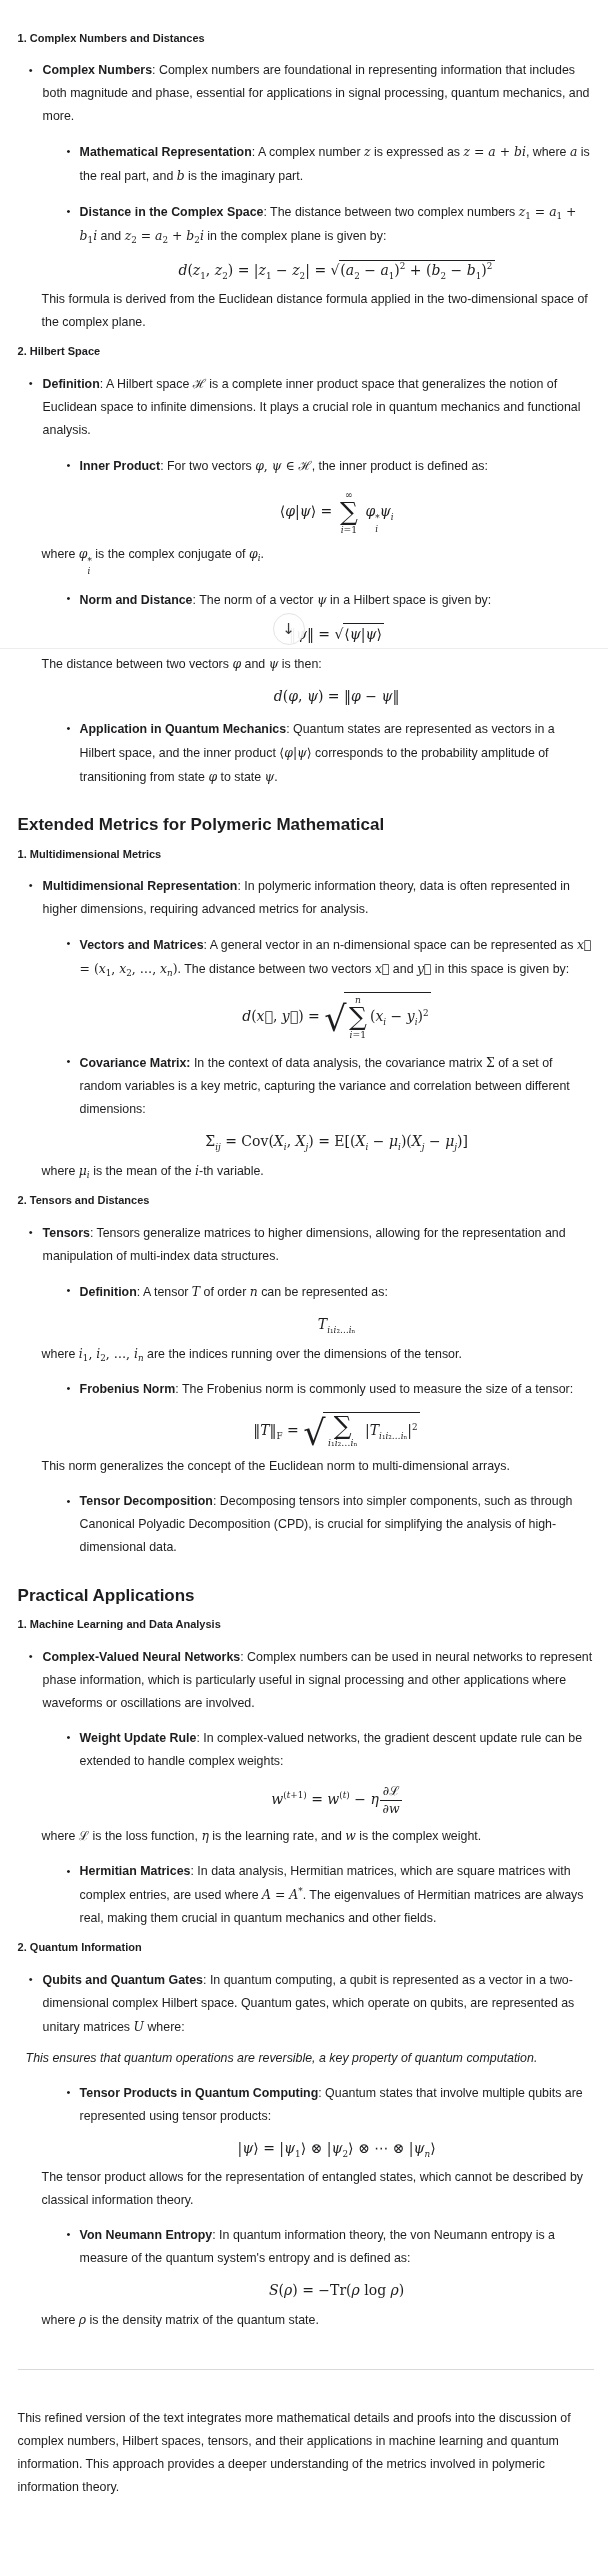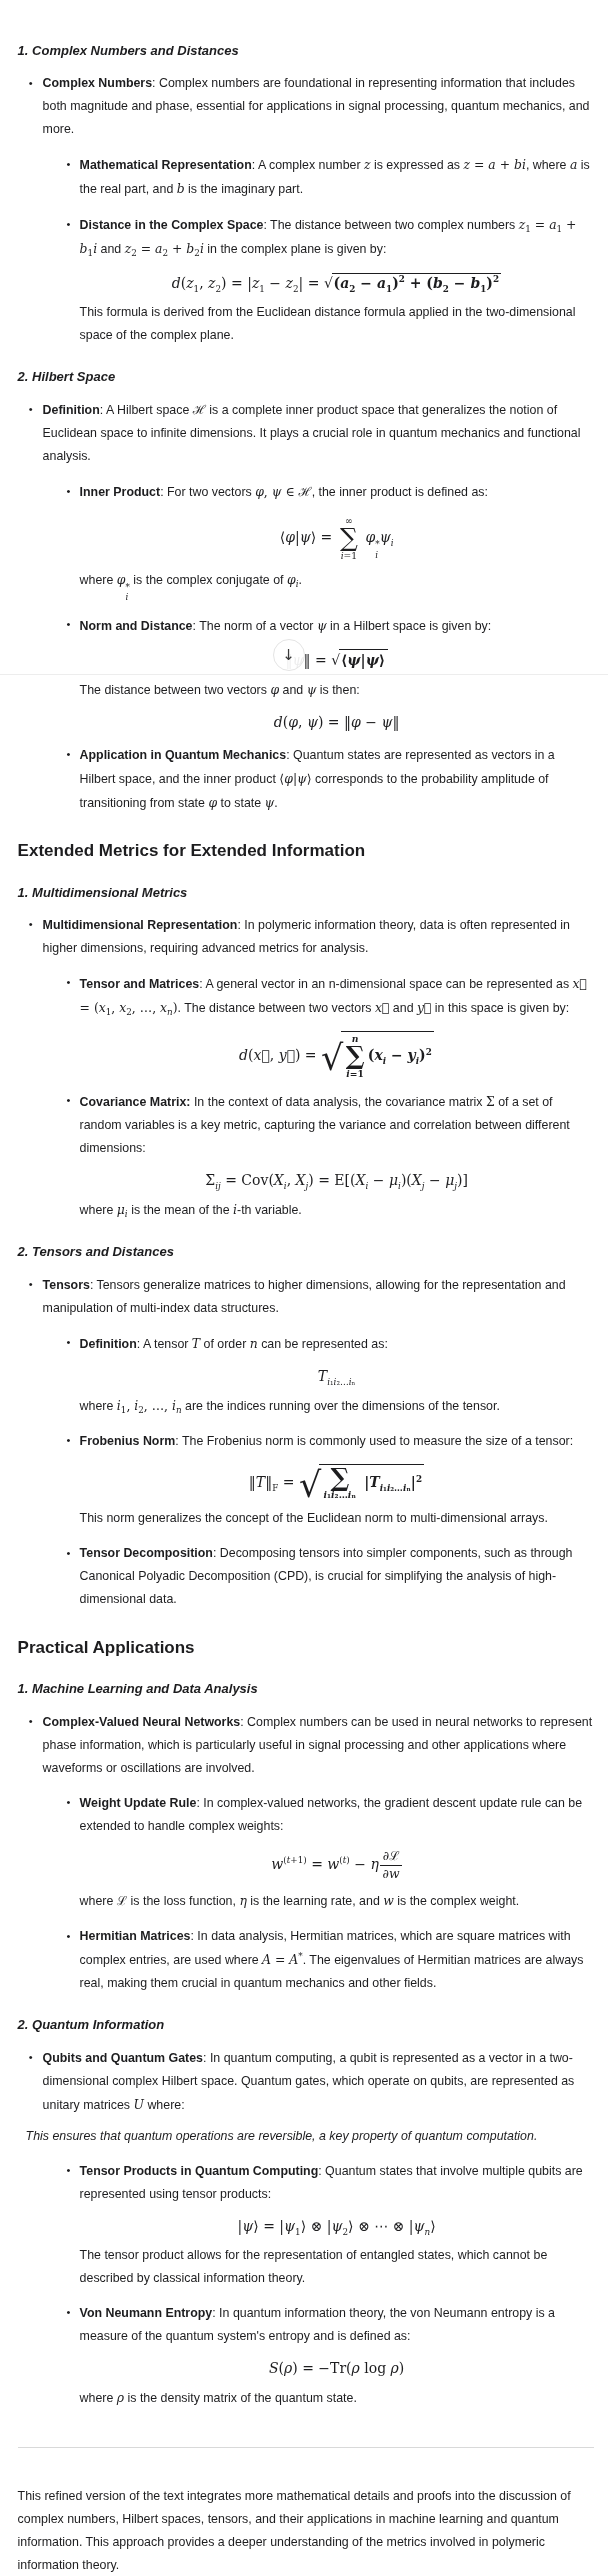--- a/index.html
+++ b/index.html
@@ -10,7 +10,7 @@
 
   .h1{font-size:17px;line-height:22.4px;font-weight:700;margin:25.6px 0 0;}
   .h1:first-child{margin-top:0;}
-  .h3{font-size:13px;line-height:18.4px;font-weight:700;margin:21px 0 0;font-style:italic;}
+  .h3{font-size:11px;line-height:18.4px;font-weight:700;margin:8px 0 0;}
 
   .li{position:relative;margin-top:12px;}
   .li.lv1{padding-left:25px;}

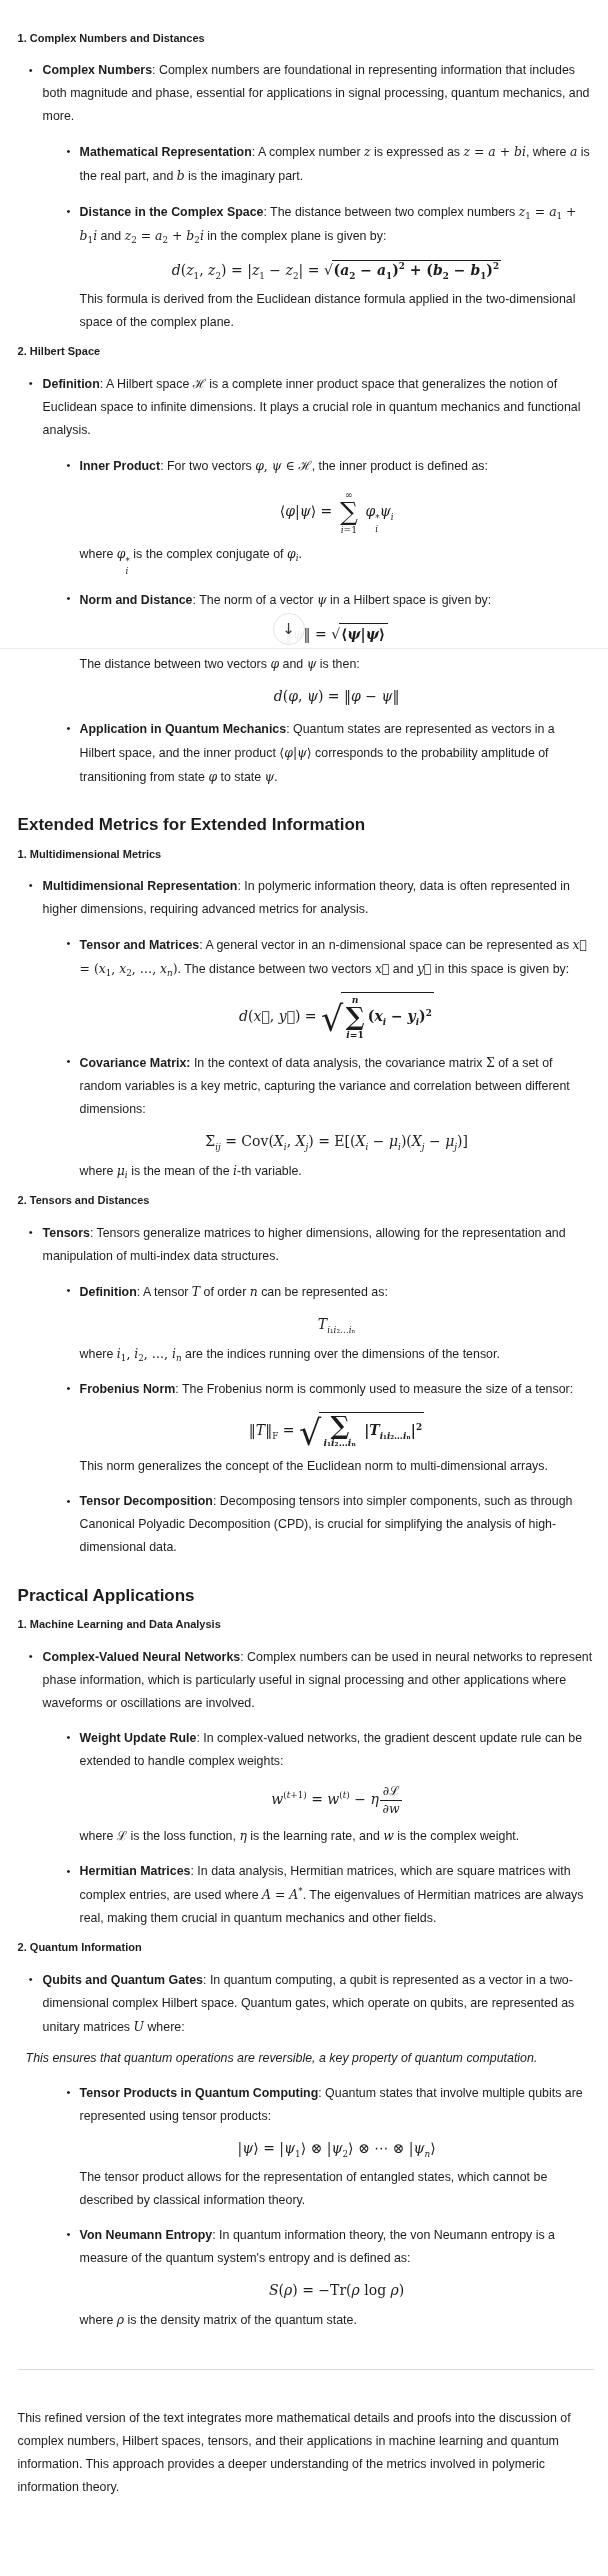--- a/index.html
+++ b/index.html
@@ -33,7 +33,7 @@
   .doc i{font-family:"DejaVu Serif","Liberation Serif",serif;font-style:italic;}
   .mm{font-family:"DejaVu Serif","Liberation Serif",serif;text-align:center;}
   sub,sup{font-size:8.8px;line-height:0;}
-  .ov{border-top:1.1px solid currentColor;padding:1.6px 2.4px 0 1.6px;display:inline-block;line-height:1.25;font-weight:bold;}
+  .ov{border-top:1.1px solid currentColor;padding:1.6px 2.4px 0 1.6px;display:inline-block;line-height:1.25;}
   .rad{margin-right:-0.8px;}
   .radB{font-size:35px;line-height:0;vertical-align:-9.6px;margin-right:-2.4px;font-weight:400;}
   .bigop{display:inline-flex;flex-direction:column;align-items:center;vertical-align:middle;

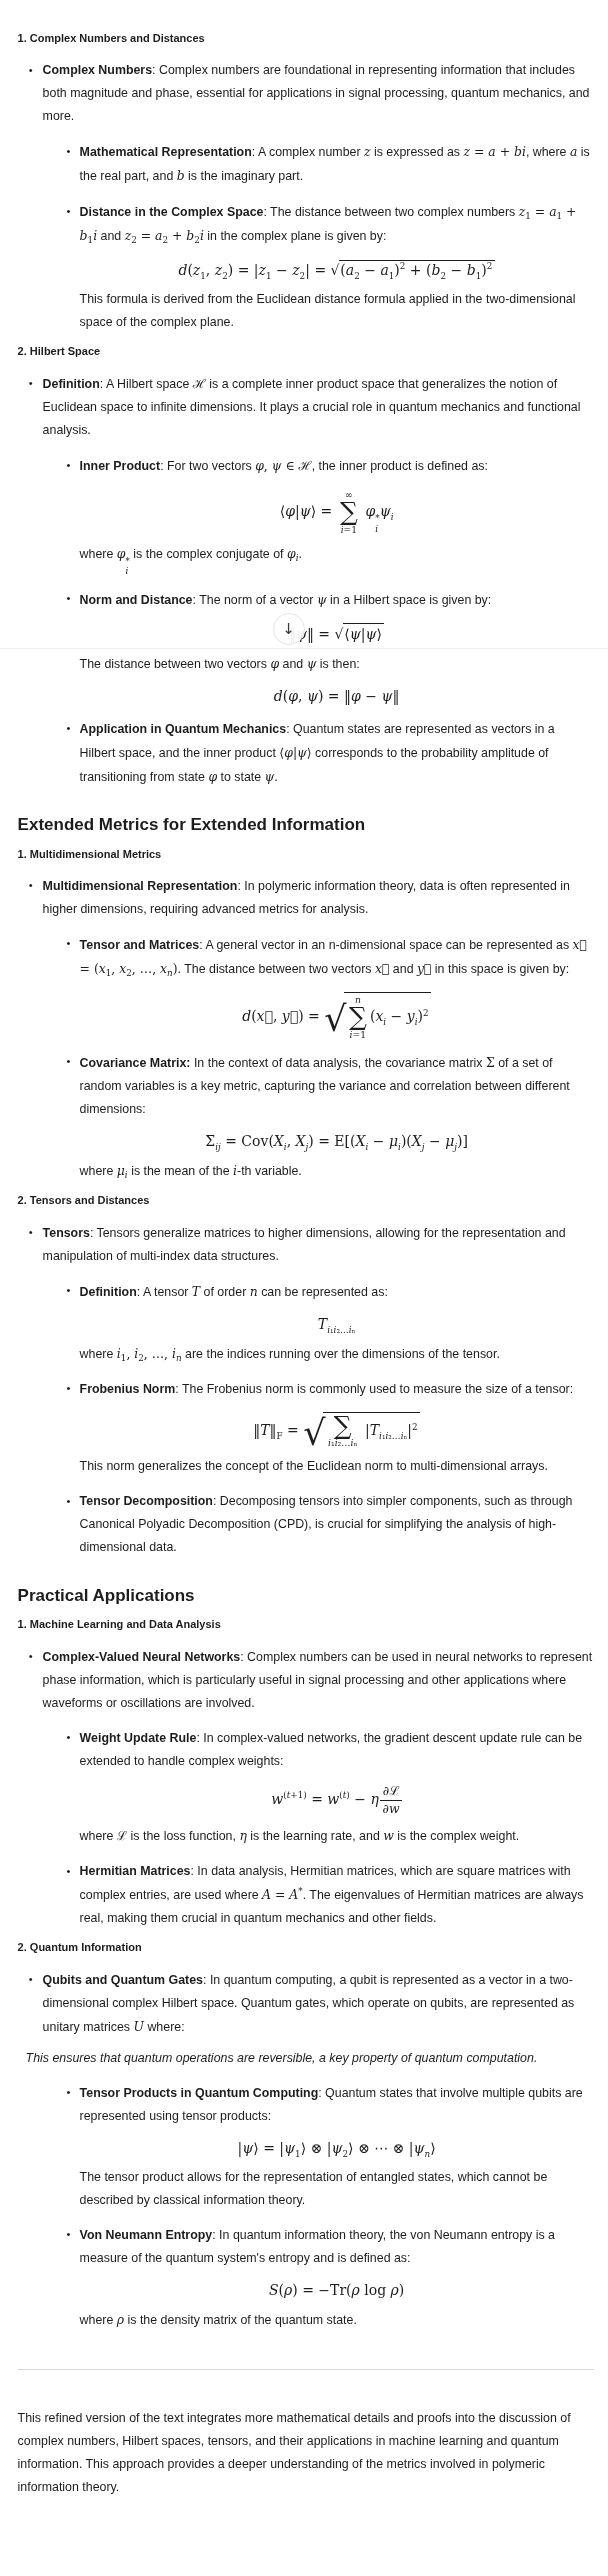--- a/index.html
+++ b/index.html
@@ -21,7 +21,7 @@
 
   .p{margin-top:8px;}
   .p.lv1{margin-left:8px;font-style:italic;}
-  .p.lv2{margin-left:62px;}
+  .p.lv2{margin-left:24px;}
 
   b{font-weight:700;}
 

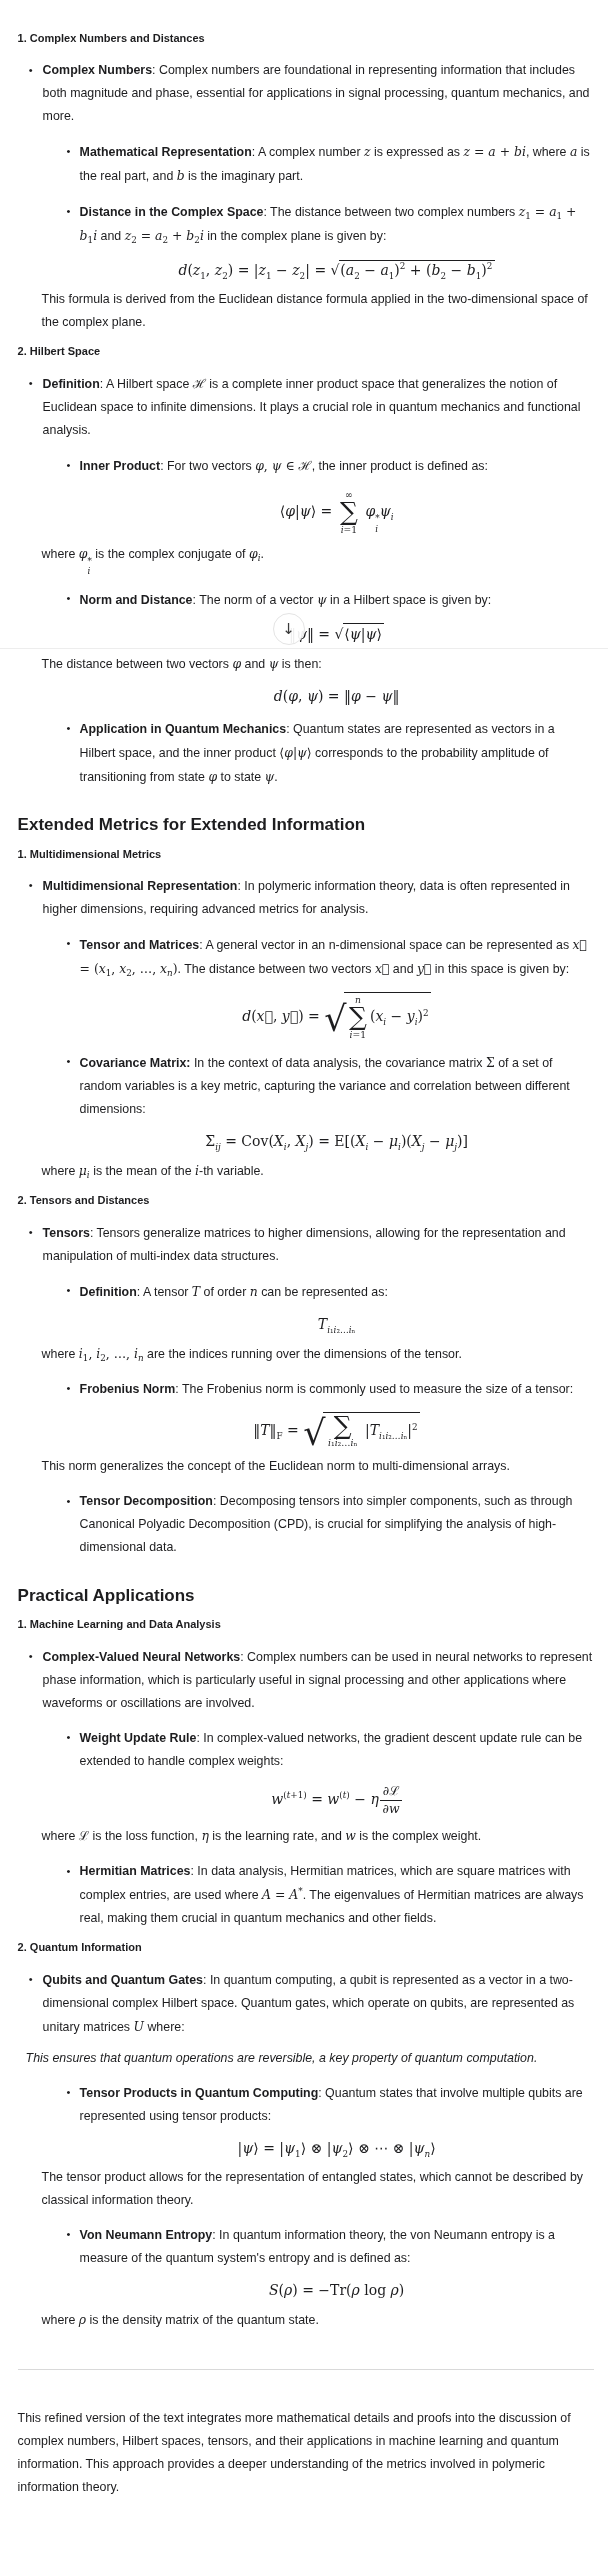--- a/index.html
+++ b/index.html
@@ -109,7 +109,7 @@
         <span class="marker">•</span>
         <div class="libody"><b>Application in Quantum Mechanics</b>: Quantum states are represented as vectors in a Hilbert space, and the inner product <span class="mm">⟨<i>φ</i>|<i>ψ</i>⟩</span> corresponds to the probability amplitude of transitioning from state <i>φ</i> to state <i>ψ</i>.</div>
       </div>
-      <div class="h1">Extended Metrics for Extended Information</div>
+      <div class="h1">Extended Metrics for Polymeric Mathematical</div>
       <div class="h3">1. Multidimensional Metrics</div>
       <div class="li lv1">
         <span class="marker">•</span>

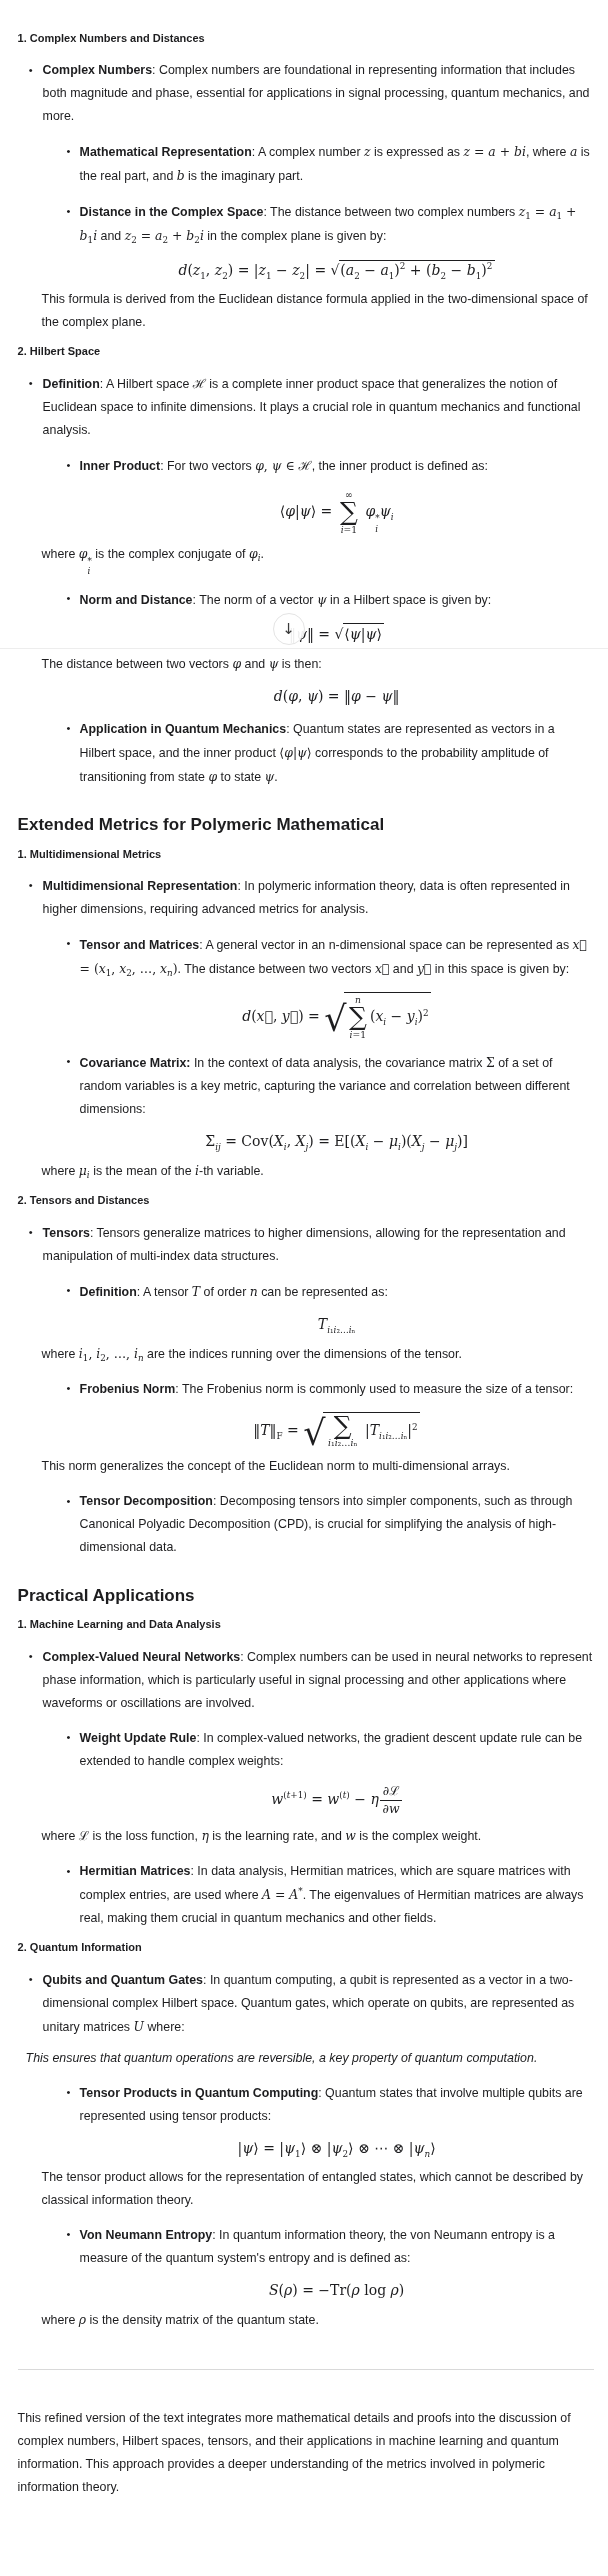--- a/index.html
+++ b/index.html
@@ -117,7 +117,7 @@
       </div>
       <div class="li lv2">
         <span class="marker">•</span>
-        <div class="libody"><b>Tensor and Matrices</b>: A general vector in an n-dimensional space can be represented as <span class="mm"><i>x⃗</i> = (<i>x</i><sub>1</sub>, <i>x</i><sub>2</sub>, …, <i>x</i><sub><i>n</i></sub>)</span>. The distance between two vectors <span class="mm"><i>x⃗</i></span> and <span class="mm"><i>y⃗</i></span> in this space is given by:</div>
+        <div class="libody"><b>Vectors and Matrices</b>: A general vector in an n-dimensional space can be represented as <span class="mm"><i>x⃗</i> = (<i>x</i><sub>1</sub>, <i>x</i><sub>2</sub>, …, <i>x</i><sub><i>n</i></sub>)</span>. The distance between two vectors <span class="mm"><i>x⃗</i></span> and <span class="mm"><i>y⃗</i></span> in this space is given by:</div>
       </div>
       <div class="math lv2"><span class="mexp"><i>d</i>(<i>x⃗</i>, <i>y⃗</i>) = <span class="radB">√</span><span class="ov"><span class="bigop">
               <span class="lim"><i>n</i></span>

